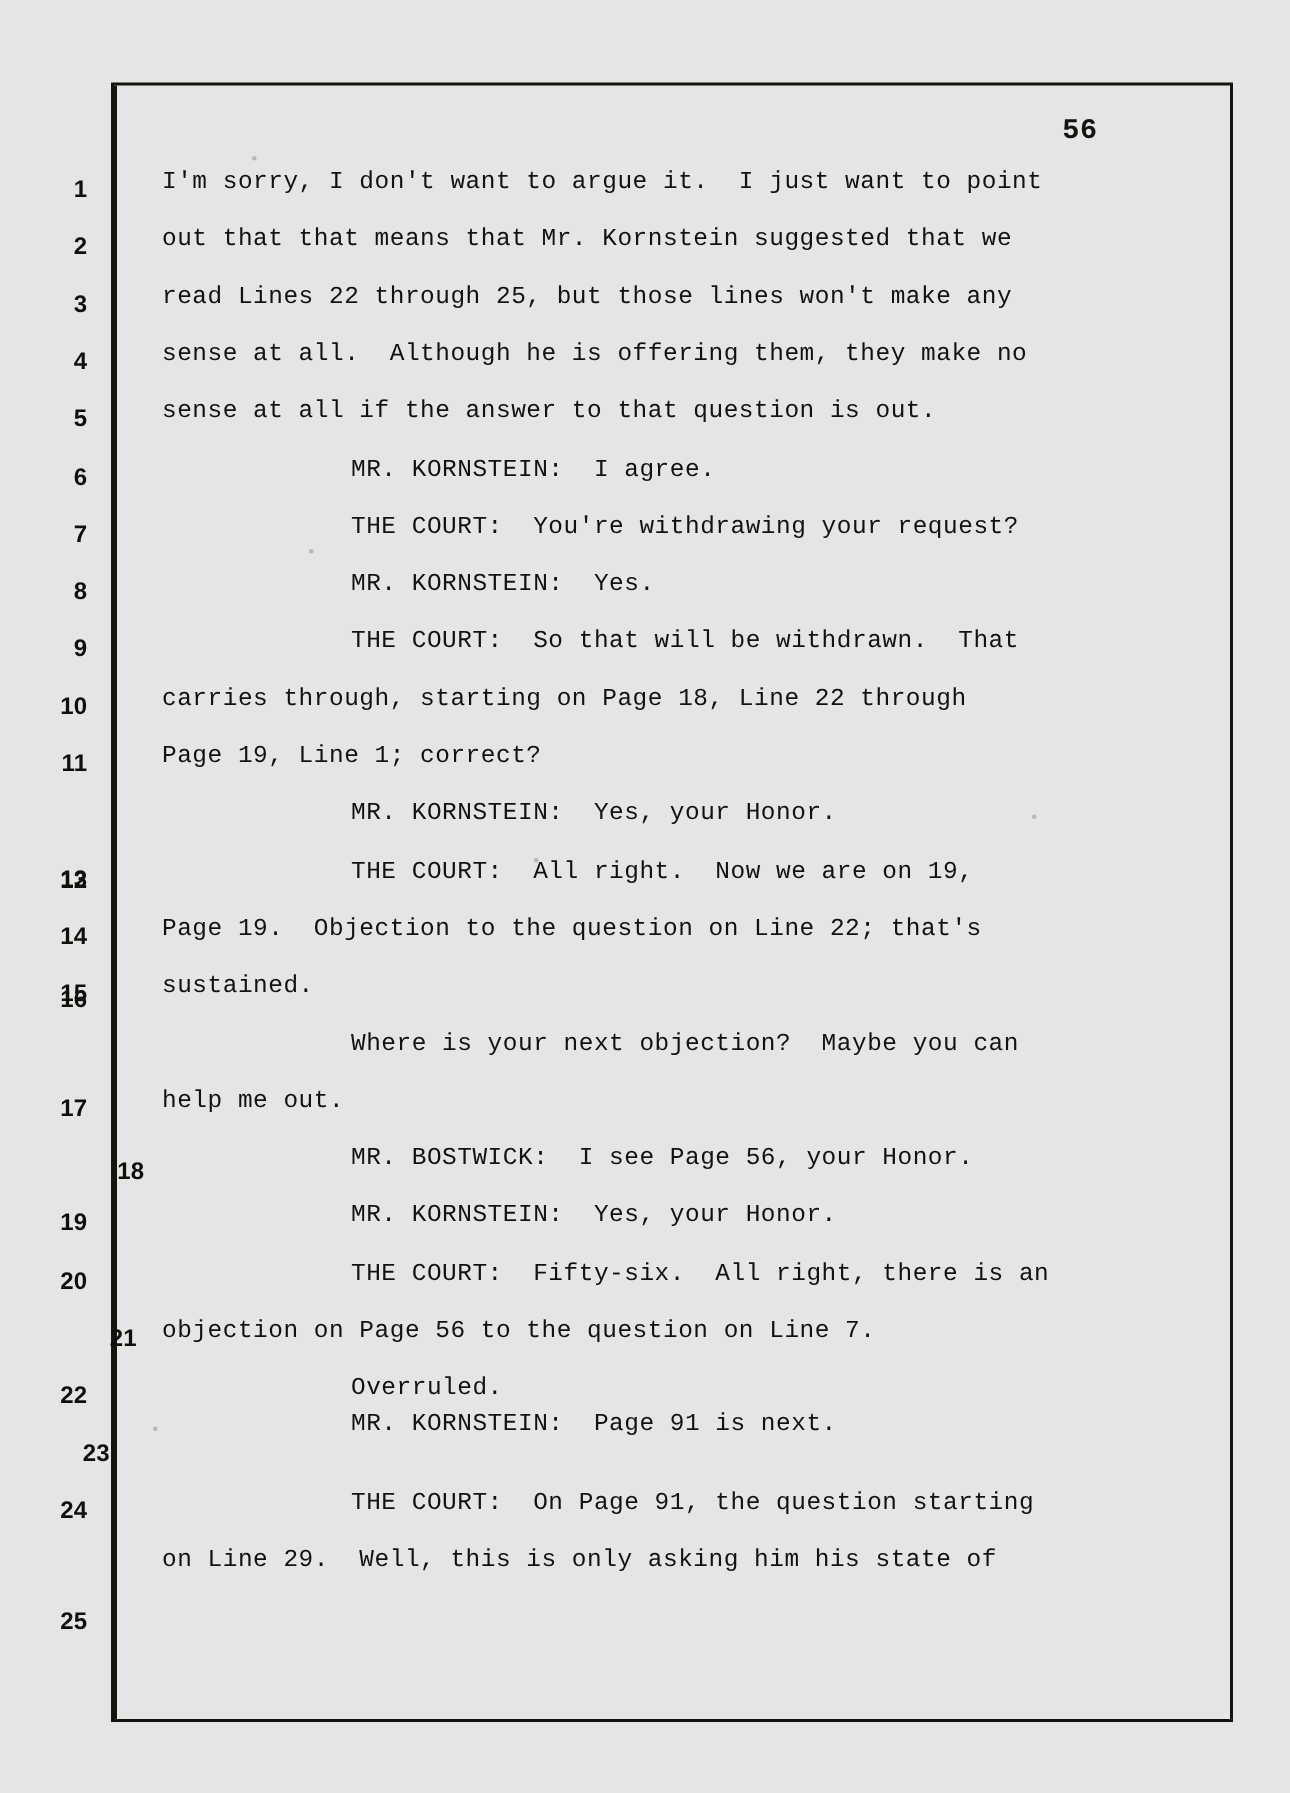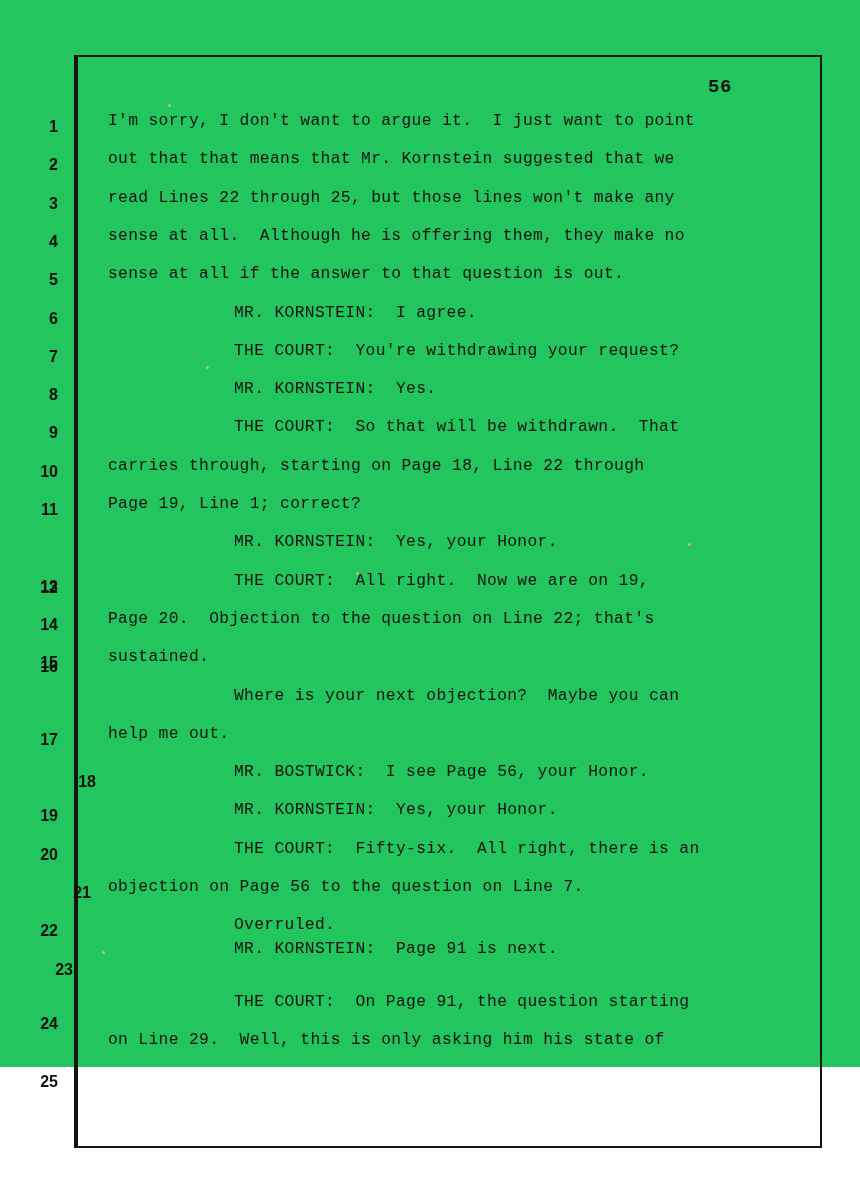--- a/index.html
+++ b/index.html
@@ -20,8 +20,8 @@
     left: 0;
     top: 0;
     width: 860px;
-    height: 1067px;
-    background: #22c55e;
+    height: 1195px;
+    background: #e5e5e5;
   }
 
   

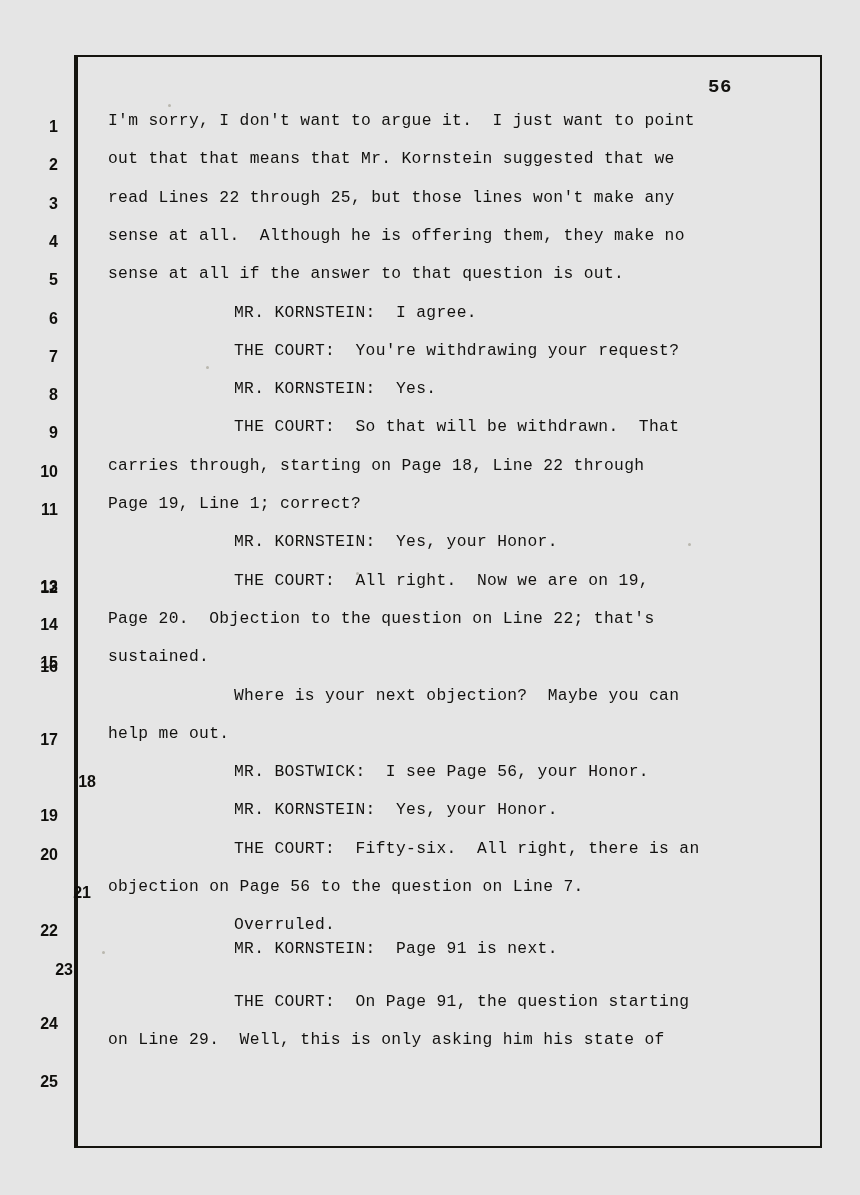--- a/index.html
+++ b/index.html
@@ -157,7 +157,7 @@
       <div class="tline" style="top: 383px;">Page 19, Line 1; correct?</div>
       <div class="tline indent" style="top: 421.3px;">MR. KORNSTEIN:  Yes, your Honor.</div>
       <div class="tline indent" style="top: 459.6px;">THE COURT:  All right.  Now we are on 19,</div>
-      <div class="tline" style="top: 497.9px;">Page 20.  Objection to the question on Line 22; that's</div>
+      <div class="tline" style="top: 497.9px;">Page 19.  Objection to the question on Line 22; that's</div>
       <div class="tline" style="top: 536.2px;">sustained.</div>
       <div class="tline indent" style="top: 574.5px;">Where is your next objection?  Maybe you can</div>
       <div class="tline" style="top: 612.8px;">help me out.</div>

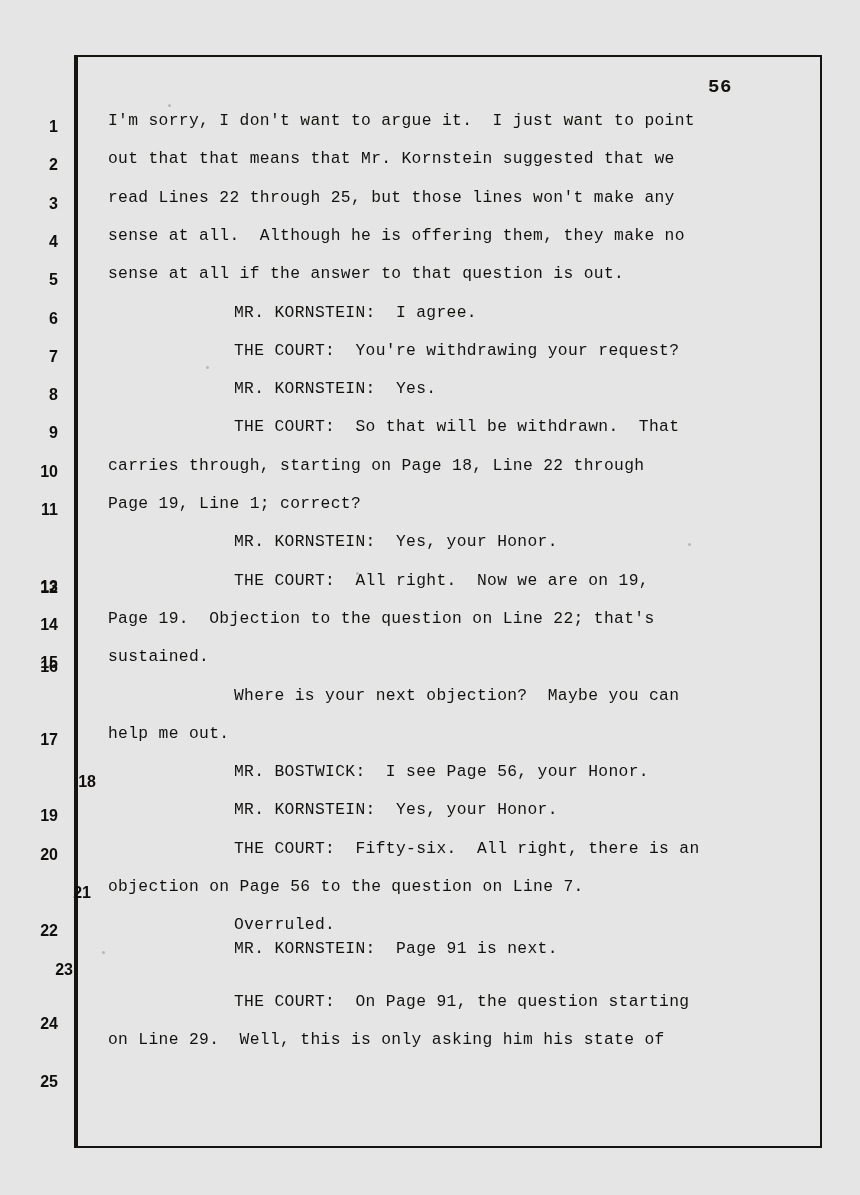--- a/index.html
+++ b/index.html
@@ -139,7 +139,7 @@
       <div class="gutter-num" style="top: 772px; padding-left: 33px;">21</div>
       <div class="gutter-num" style="top: 810.3px;">22</div>
       <div class="gutter-num" style="top: 848.6px; margin-left: 15px;">23</div>
-      <div class="gutter-num" style="top: 886.9px; margin-top: 16px;">24</div>
+      <div class="gutter-num" style="top: 886.9px;">24</div>
       <div class="gutter-num" style="top: 925.2px; margin-top: 36px;">25</div>
     </div>
 

